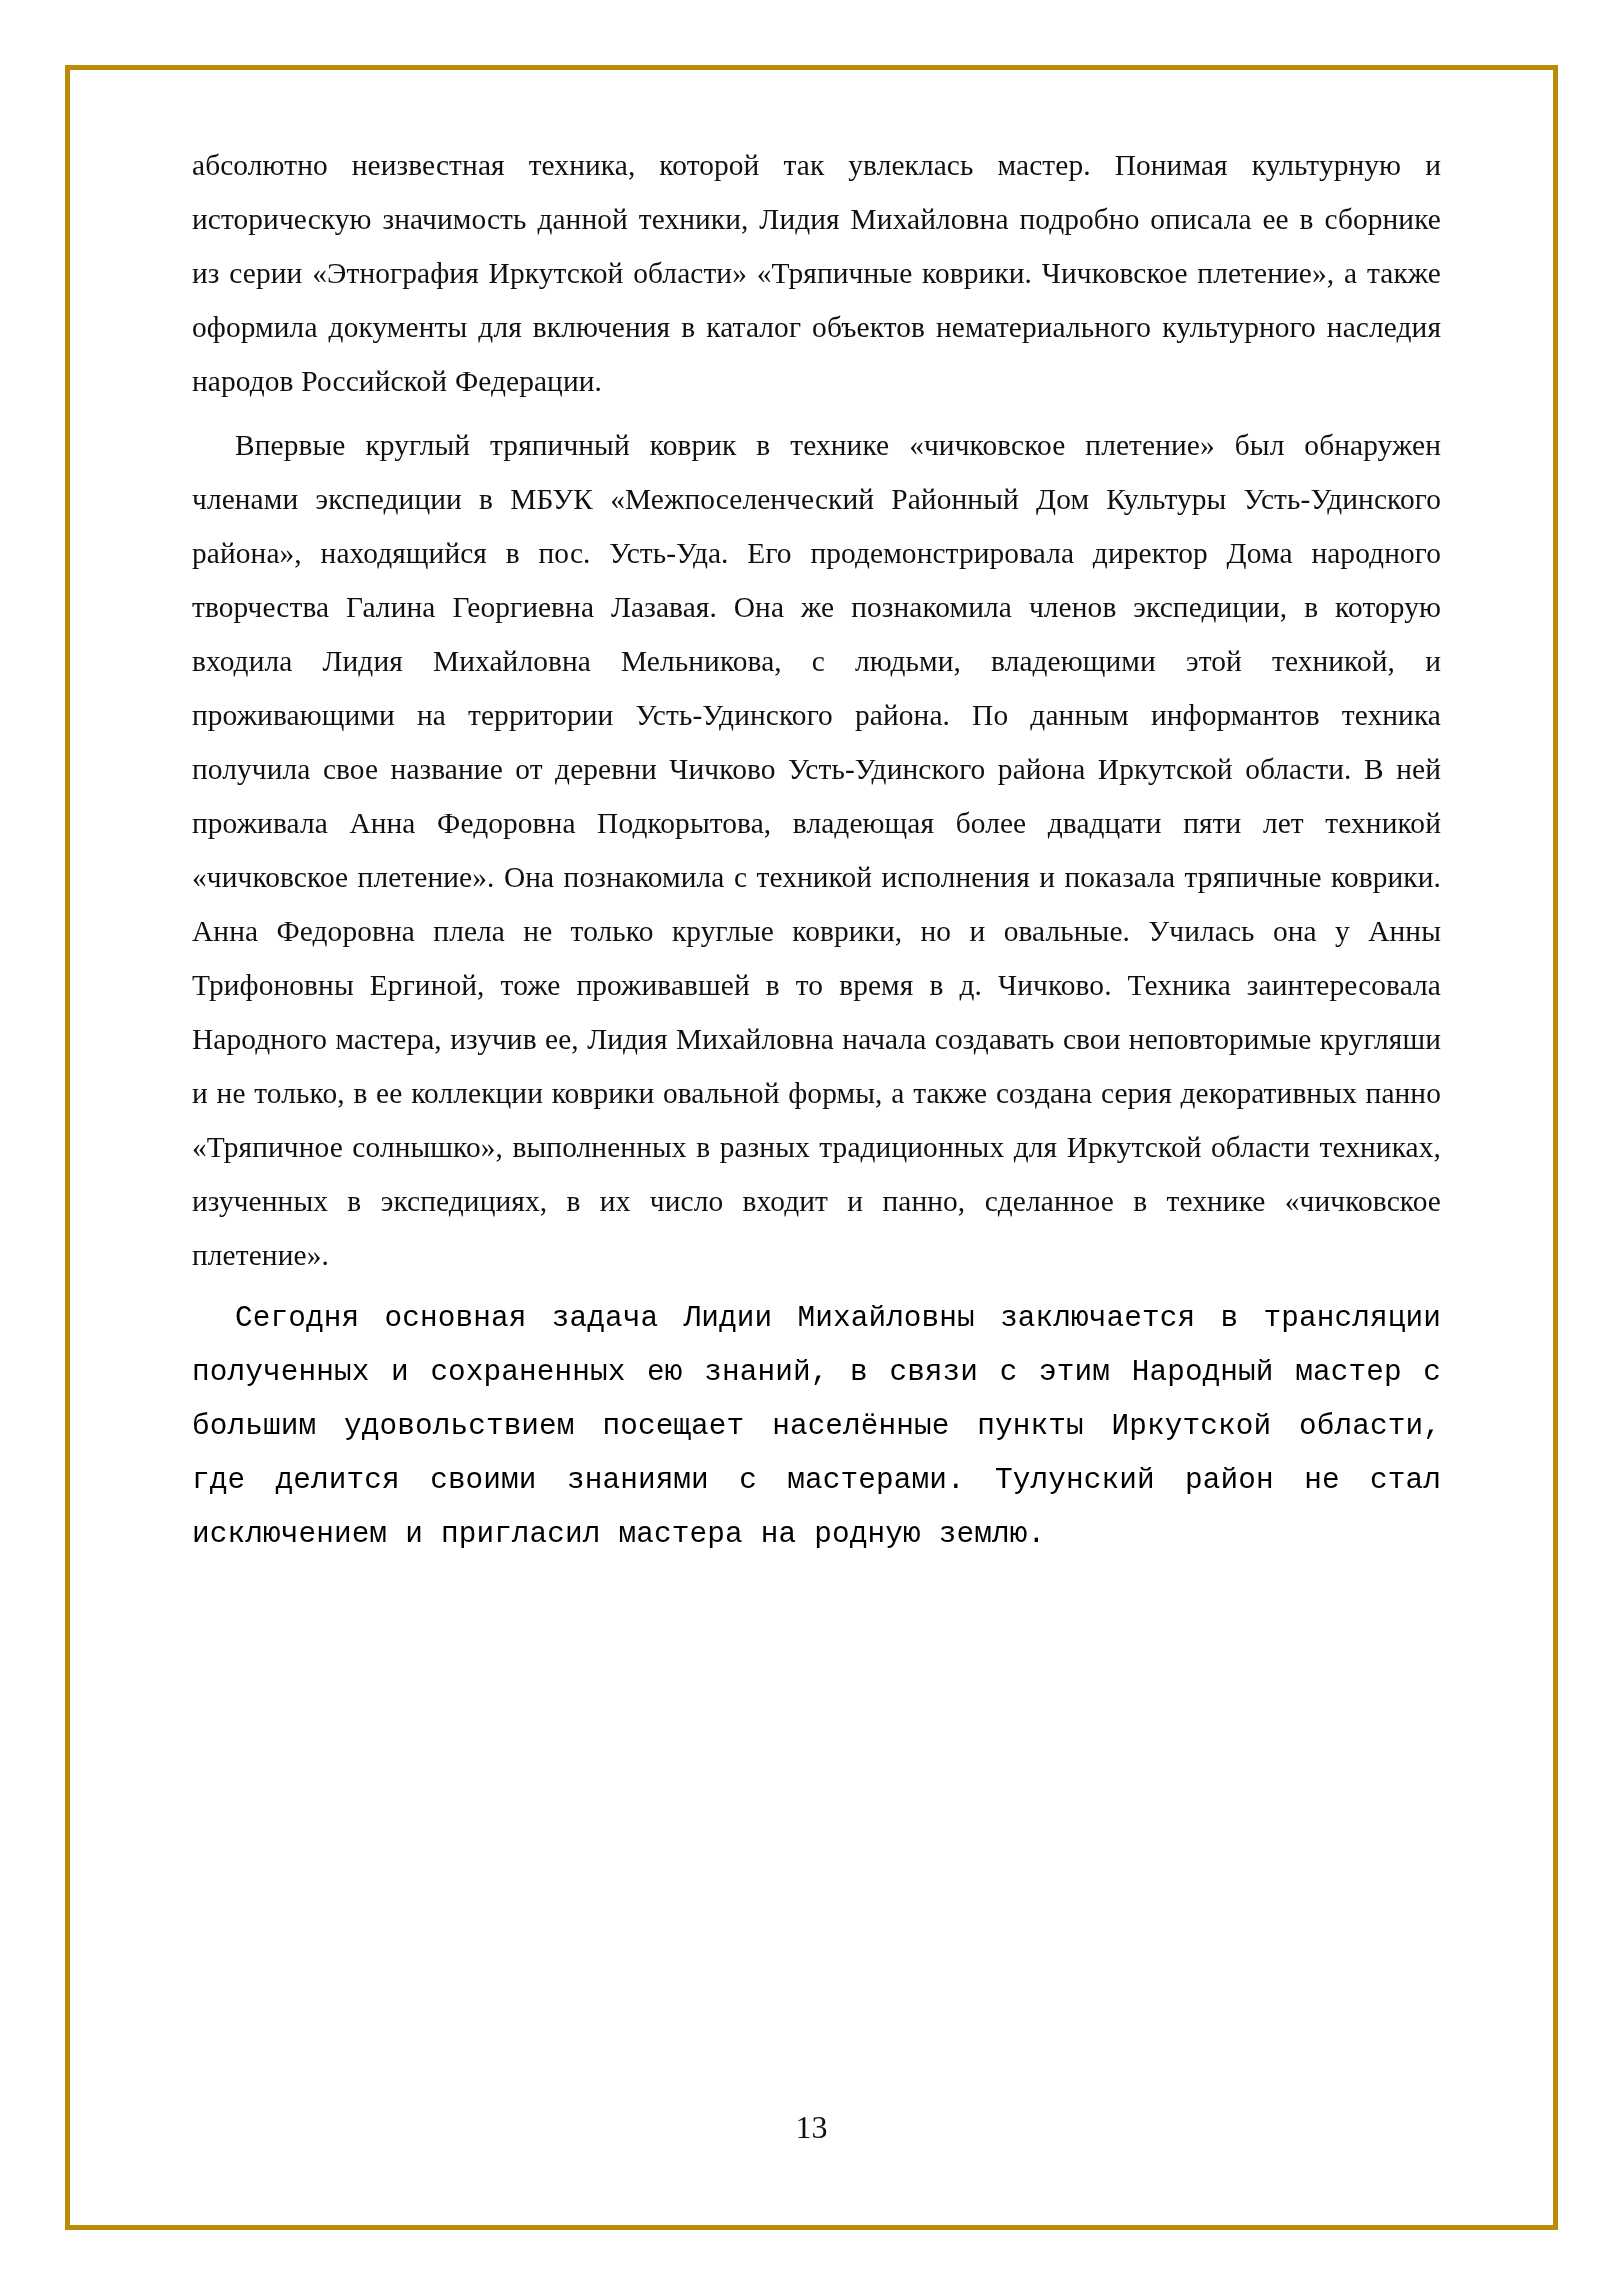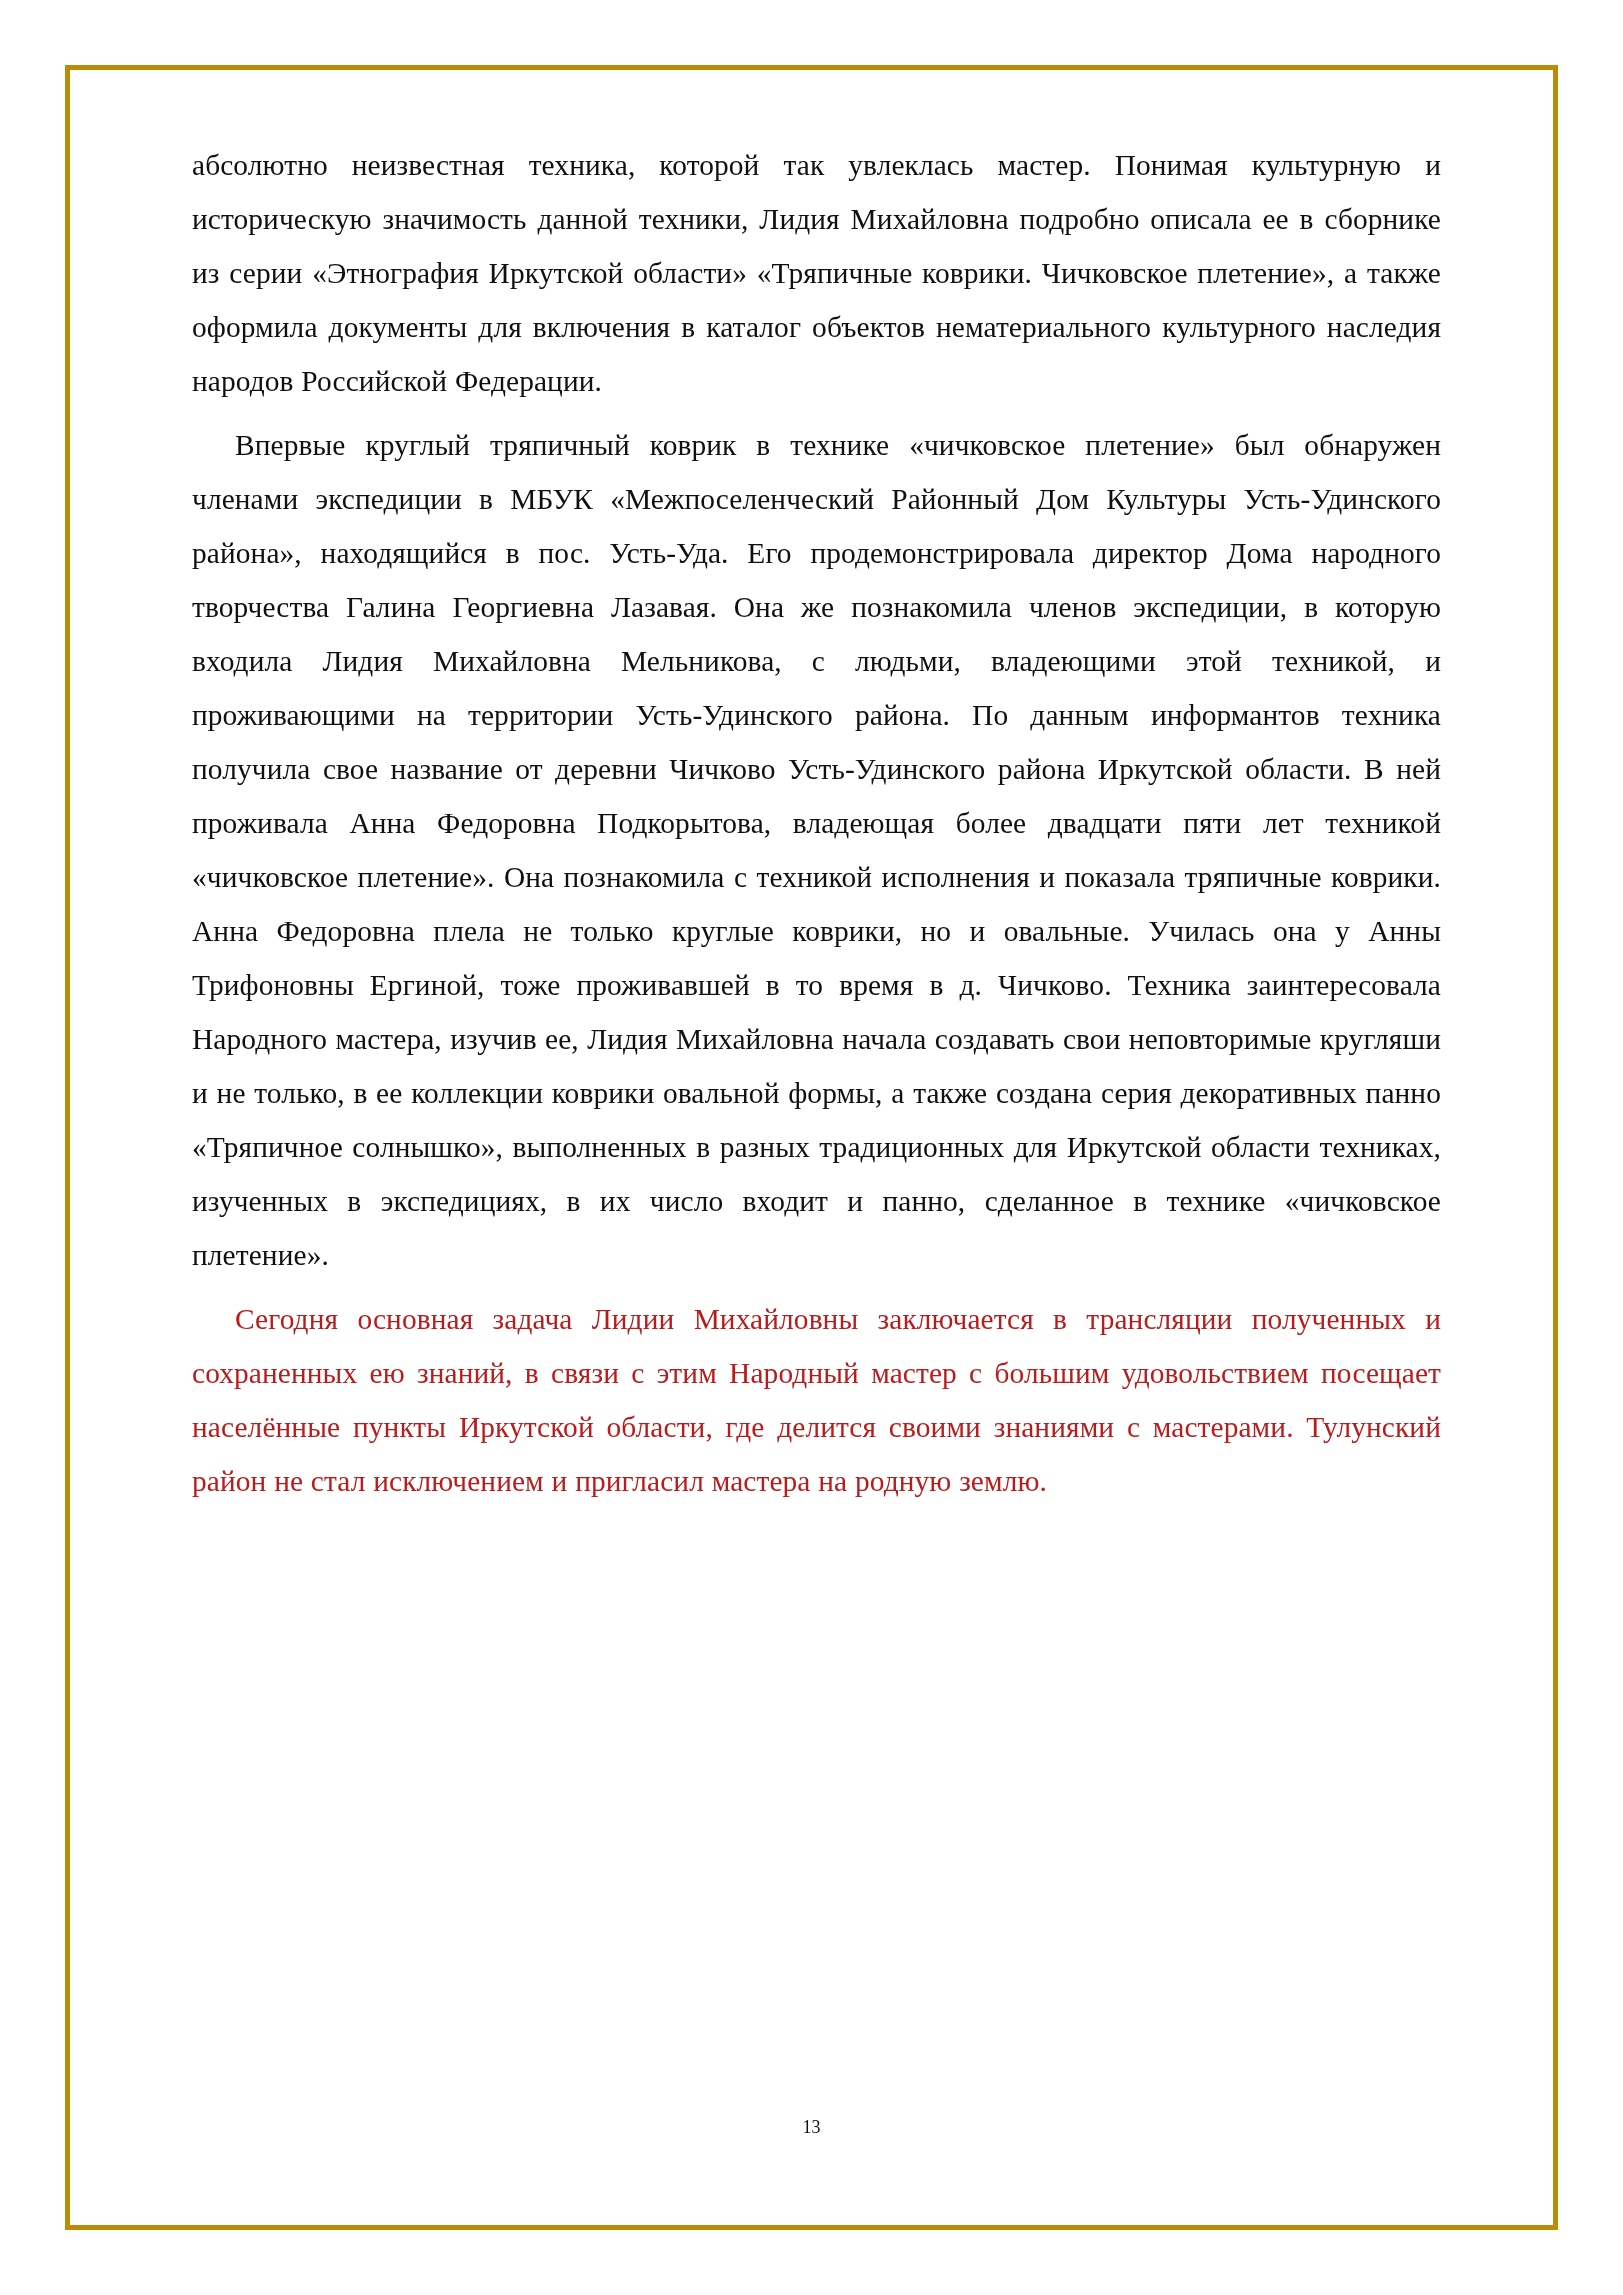--- a/index.html
+++ b/index.html
@@ -73,7 +73,7 @@
 <div class="doc-body">
   <p class="doc-paragraph" style="color: rgb(16, 16, 16);">абсолютно неизвестная техника, которой так увлеклась мастер. Понимая культурную и историческую значимость данной техники, Лидия Михайловна подробно описала ее в сборнике из серии «Этнография Иркутской области» «Тряпичные коврики. Чичковское плетение», а также оформила документы для включения в каталог объектов нематериального культурного наследия народов Российской Федерации.</p>
   <p class="doc-paragraph indented" style="color: rgb(16, 16, 16);">Впервые круглый тряпичный коврик в технике «чичковское плетение» был обнаружен членами экспедиции в МБУК «Межпоселенческий Районный Дом Культуры Усть-Удинского района», находящийся в пос. Усть-Уда. Его продемонстрировала директор Дома народного творчества Галина Георгиевна Лазавая. Она же познакомила членов экспедиции, в которую входила Лидия Михайловна Мельникова, с людьми, владеющими этой техникой, и проживающими на территории Усть-Удинского района. По данным информантов техника получила свое название от деревни Чичково Усть-Удинского района Иркутской области. В ней проживала Анна Федоровна Подкорытова, владеющая более двадцати пяти лет техникой «чичковское плетение». Она познакомила с техникой исполнения и показала тряпичные коврики. Анна Федоровна плела не только круглые коврики, но и овальные. Училась она у Анны Трифоновны Ергиной, тоже проживавшей в то время в д. Чичково. Техника заинтересовала Народного мастера, изучив ее, Лидия Михайловна начала создавать свои неповторимые кругляши и не только, в ее коллекции коврики овальной формы, а также создана серия декоративных панно «Тряпичное солнышко», выполненных в разных традиционных для Иркутской области техниках, изученных в экспедициях, в их число входит и панно, сделанное в технике «чичковское плетение».</p>
-  <p class="doc-paragraph indented" style="color: #b91c1c;">Сегодня основная задача Лидии Михайловны заключается в трансляции полученных и сохраненных ею знаний, в связи с этим Народный мастер с большим удовольствием посещает населённые пункты Иркутской области, где делится своими знаниями с мастерами. Тулунский район не стал исключением и пригласил мастера на родную землю.</p>
+  <p class="doc-paragraph indented" style="color: #000000; font-family: Liberation Mono, monospace;">Сегодня основная задача Лидии Михайловны заключается в трансляции полученных и сохраненных ею знаний, в связи с этим Народный мастер с большим удовольствием посещает населённые пункты Иркутской области, где делится своими знаниями с мастерами. Тулунский район не стал исключением и пригласил мастера на родную землю.</p>
 </div>
 
 <div class="page-number" style="color: rgb(16, 16, 16);">13</div>

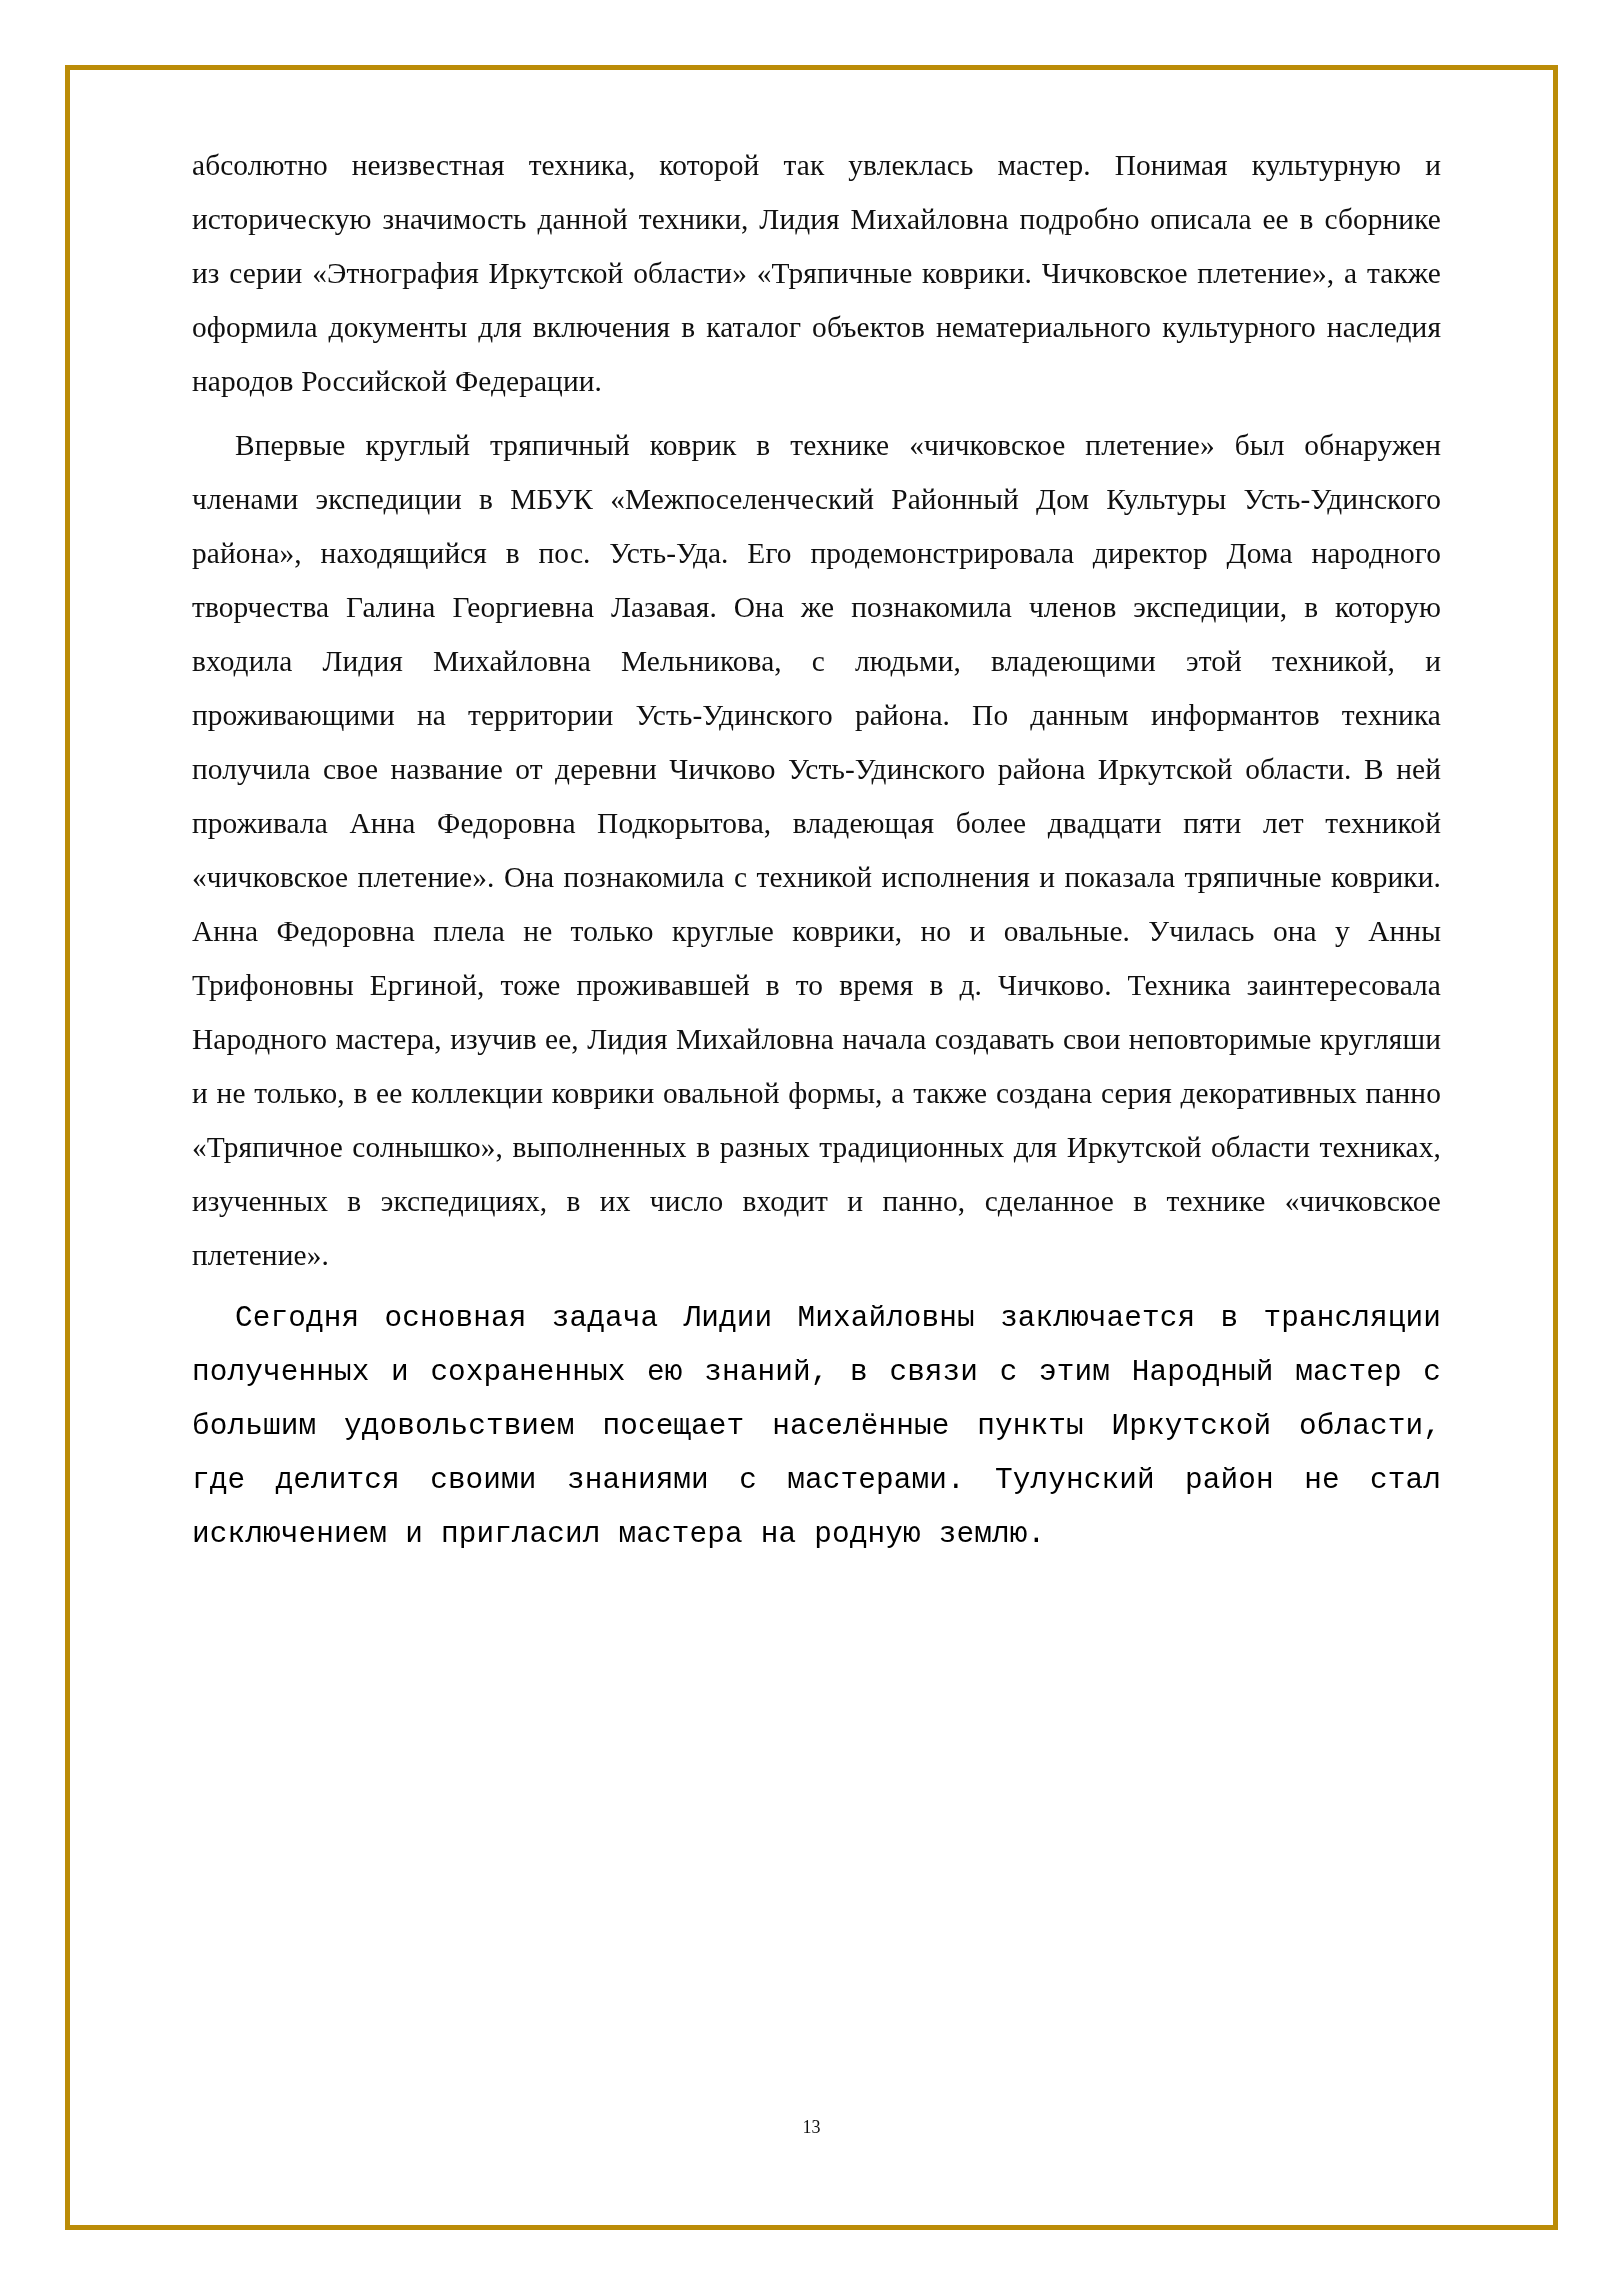--- a/index.html
+++ b/index.html
@@ -59,7 +59,7 @@
     right: 0;
     top: 2112px;
     text-align: center;
-    font-size: 18px;
+    font-size: 32px;
     line-height: 30px;
     color: #101010;
     font-family: "Liberation Serif", "DejaVu Serif", serif;

